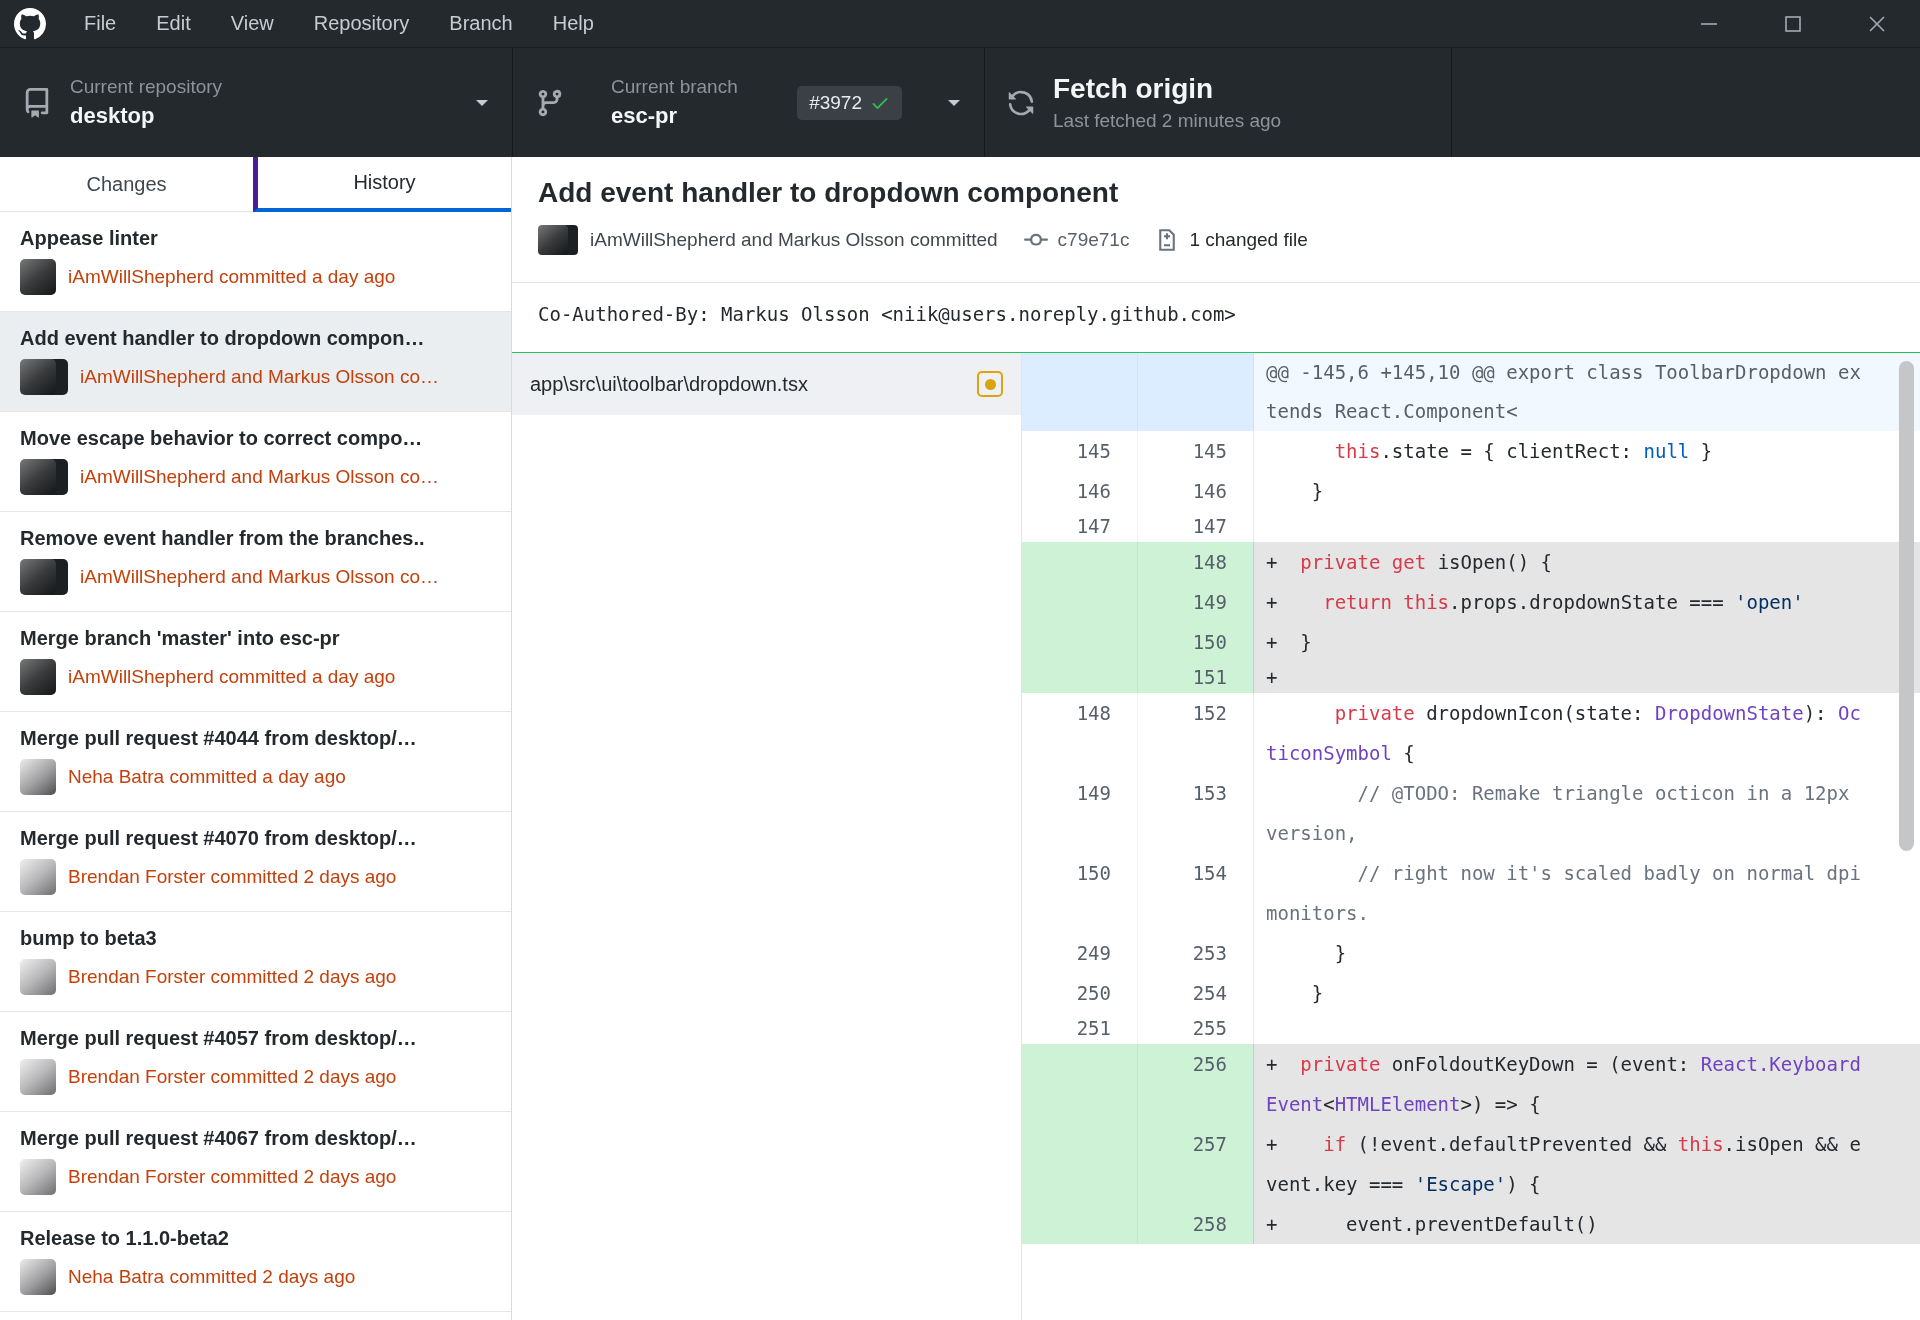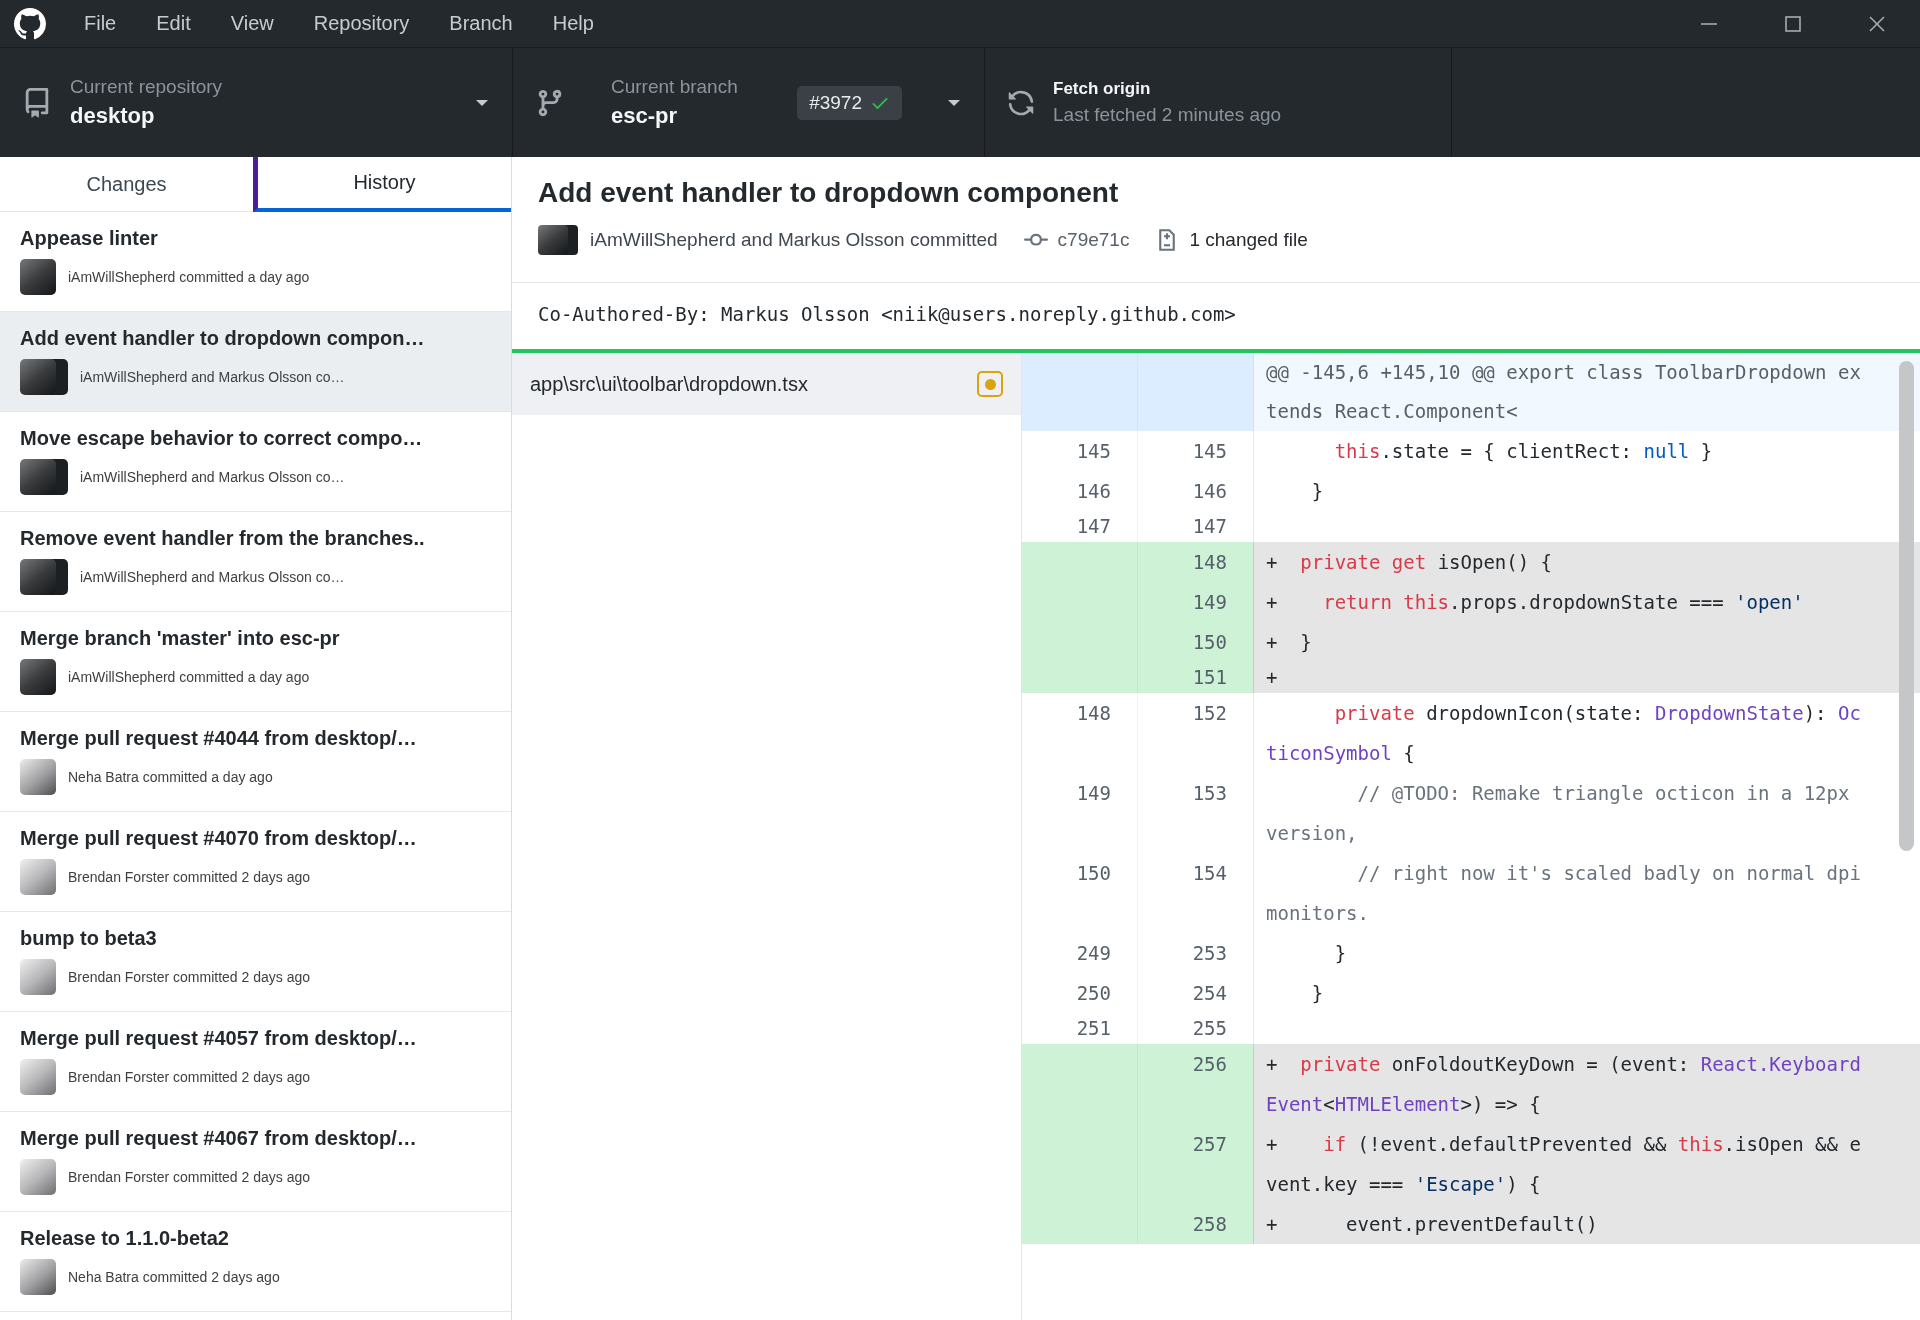--- a/index.html
+++ b/index.html
@@ -194,7 +194,7 @@
         <path fill="currentColor" d="M8 2.5a5.487 5.487 0 0 0-4.131 1.869l1.204 1.204A.25.25 0 0 1 4.896 6H1.25A.25.25 0 0 1 1 5.75V2.104a.25.25 0 0 1 .427-.177l1.38 1.38A7.001 7.001 0 0 1 14.95 7.16a.75.75 0 1 1-1.49.178A5.501 5.501 0 0 0 8 2.5ZM1.705 8.005a.75.75 0 0 1 .834.656 5.501 5.501 0 0 0 9.592 2.97l-1.204-1.204a.25.25 0 0 1 .177-.427h3.646a.25.25 0 0 1 .25.25v3.646a.25.25 0 0 1-.427.177l-1.38-1.38A7.001 7.001 0 0 1 1.05 8.84a.75.75 0 0 1 .656-.834Z"></path>
       </svg>
       <div class="tb-col">
-        <span class="tb-value" style="font-size:17px">Fetch origin</span>
+        <span class="tb-value" style="font-size:28px">Fetch origin</span>
         <span class="tb-sub">Last fetched 2 minutes ago</span>
       </div>
     </div>

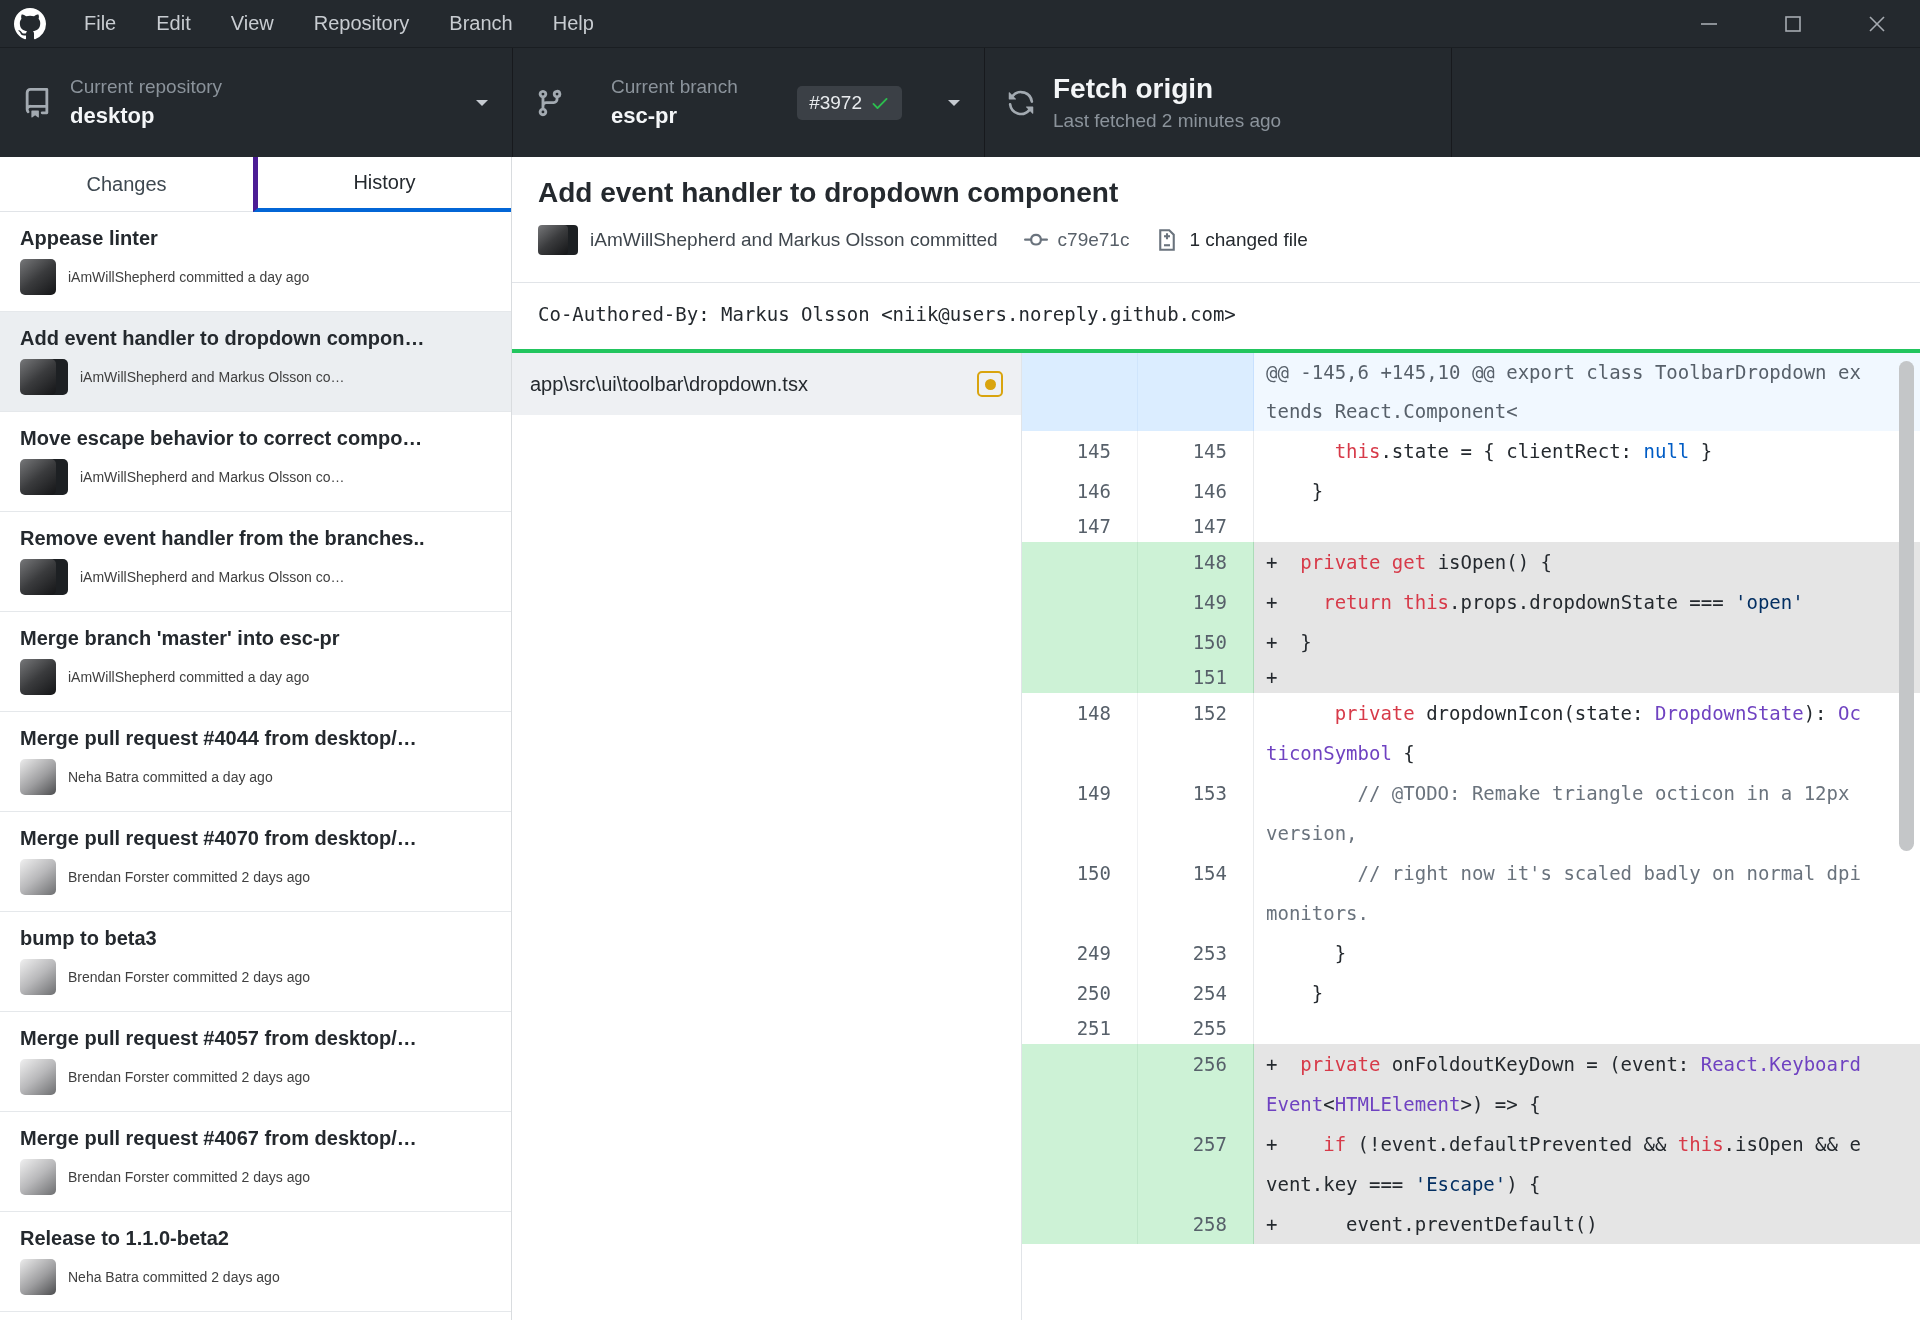--- a/index.html
+++ b/index.html
@@ -66,7 +66,7 @@
   .av-will{background:linear-gradient(140deg,#77787a 0%,#3a3b3d 50%,#141517 100%);}
   .av-neha{background:linear-gradient(140deg,#ececec 0%,#9e9ea0 55%,#4c4d4f 100%);}
   .av-brendan{background:linear-gradient(140deg,#f0f0f0 0%,#b8b8ba 50%,#6d6e70 100%);}
-  .c-byline{font-size:14px;color:#404040;white-space:nowrap;overflow:hidden;}
+  .c-byline{font-size:19px;color:#c2410c;white-space:nowrap;overflow:hidden;}
 
   
   .commit-header{height:126px;flex:none;box-sizing:border-box;padding:20px 26px 0 26px;

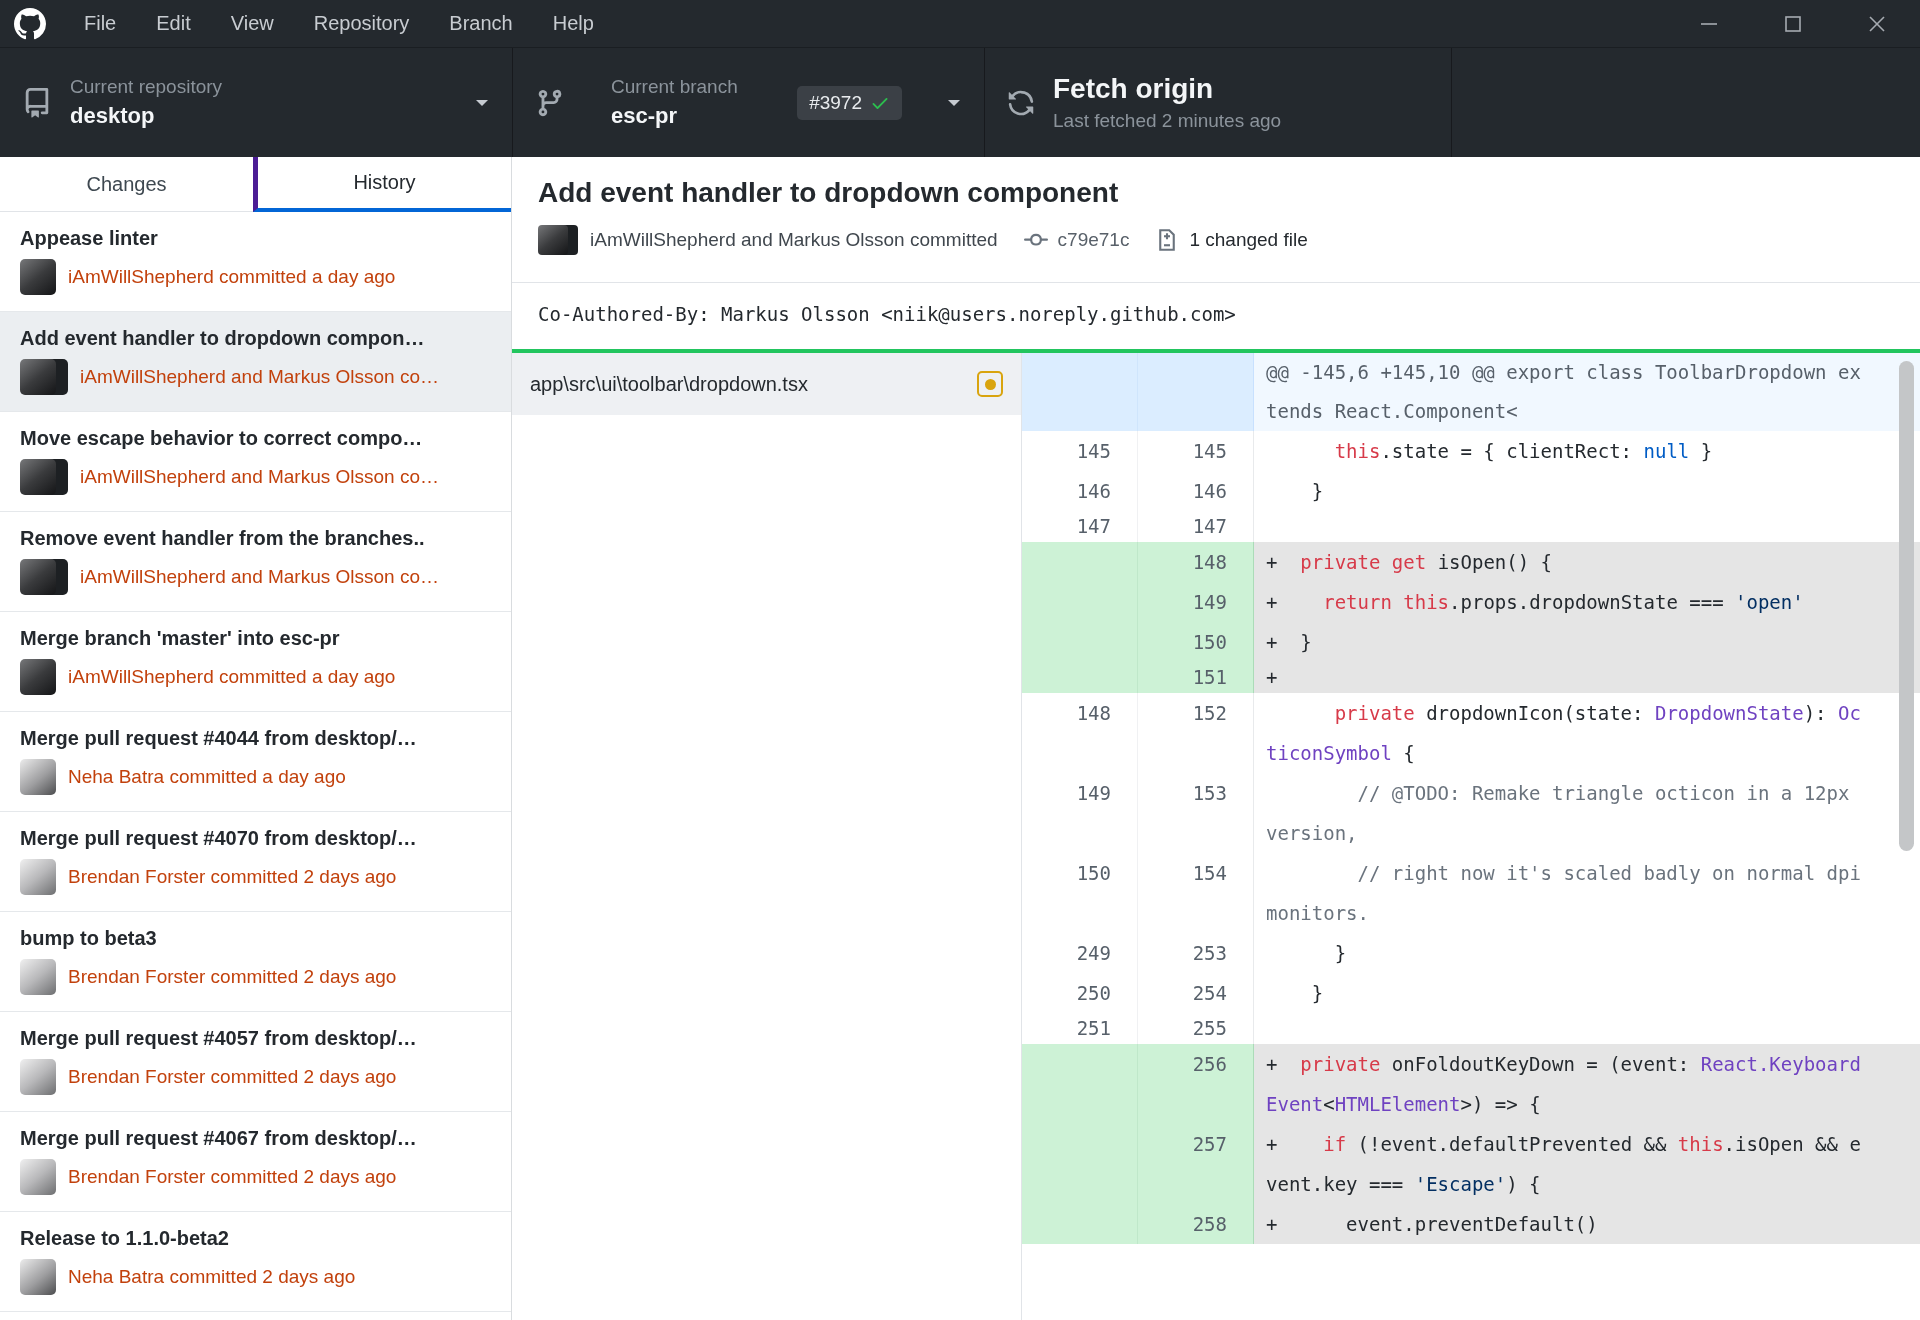--- a/index.html
+++ b/index.html
@@ -83,7 +83,7 @@
 
   
   .commit-desc{height:70px;flex:none;box-sizing:border-box;padding:20px 26px;
-               border-bottom:4px solid #22c55e;font-family:"DejaVu Sans Mono",monospace;
+               border-bottom:1px solid #22c55e;font-family:"DejaVu Sans Mono",monospace;
                font-size:19px;color:#24292e;}
 
   

